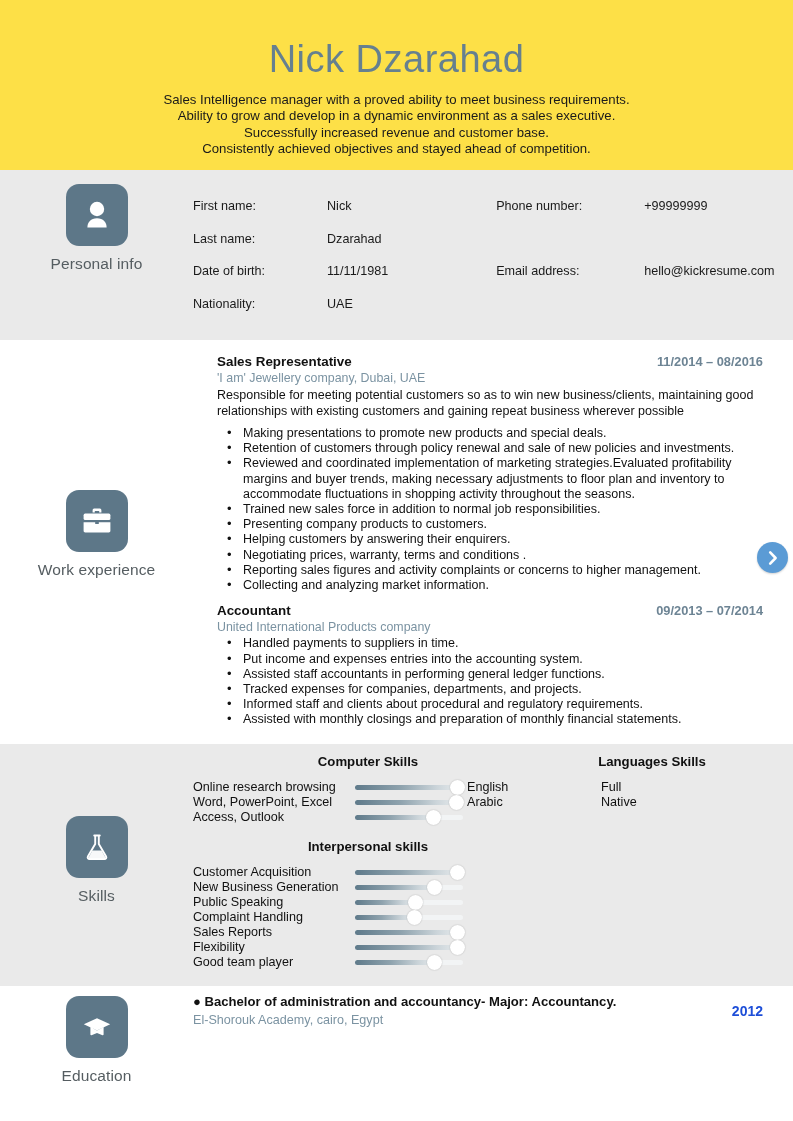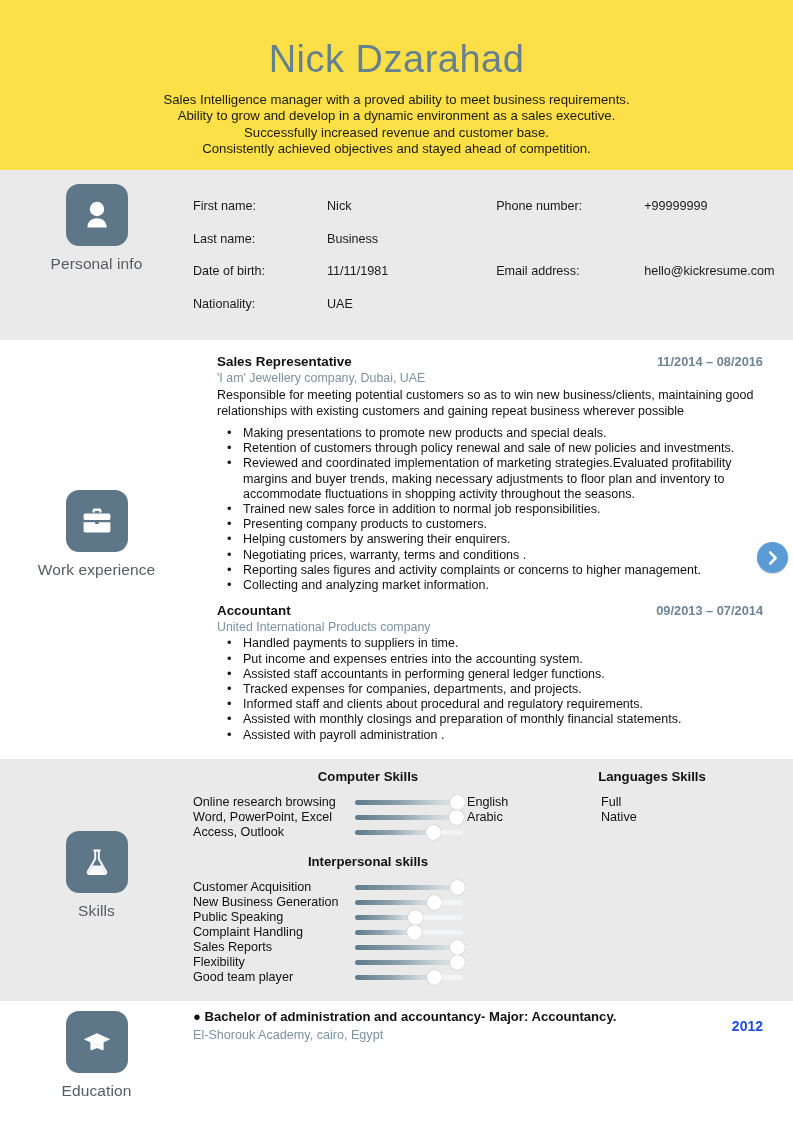--- a/index.html
+++ b/index.html
@@ -147,7 +147,7 @@
           <div class="pinfo-k">First name:</div>
           <div class="pinfo-v">Nick</div>
           <div class="pinfo-k">Last name:</div>
-          <div class="pinfo-v">Business</div>
+          <div class="pinfo-v">Dzarahad</div>
           <div class="pinfo-k">Date of birth:</div>
           <div class="pinfo-v">11/11/1981</div>
           <div class="pinfo-k">Nationality:</div>

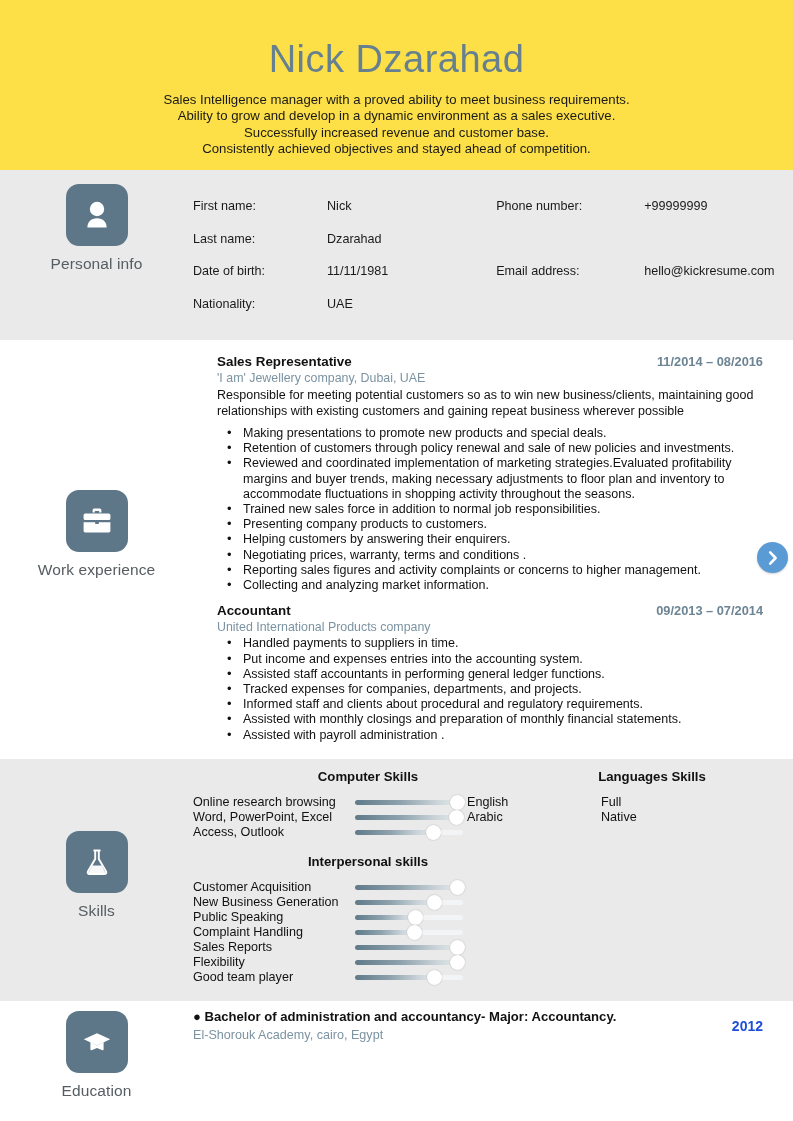--- a/index.html
+++ b/index.html
@@ -209,7 +209,6 @@
           <li>Tracked expenses for companies, departments, and projects.</li>
           <li>Informed staff and clients about procedural and regulatory requirements.</li>
           <li>Assisted with monthly closings and preparation of monthly financial statements.</li>
-          <li>Assisted with payroll administration .</li>
         </ul>
       </div>
 

